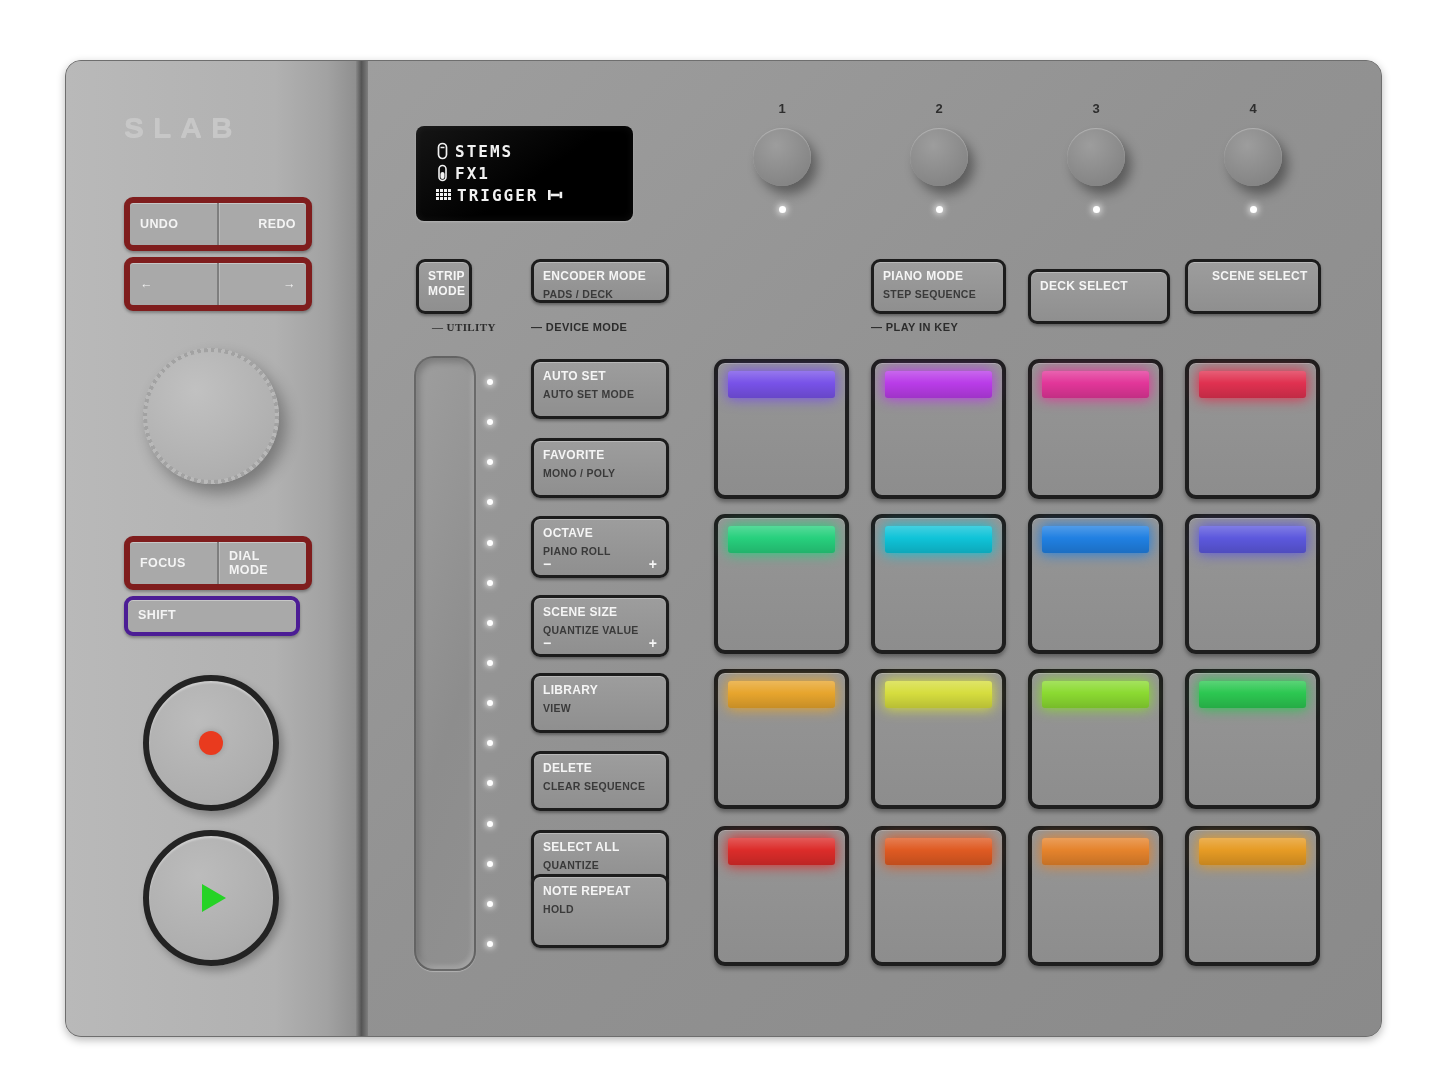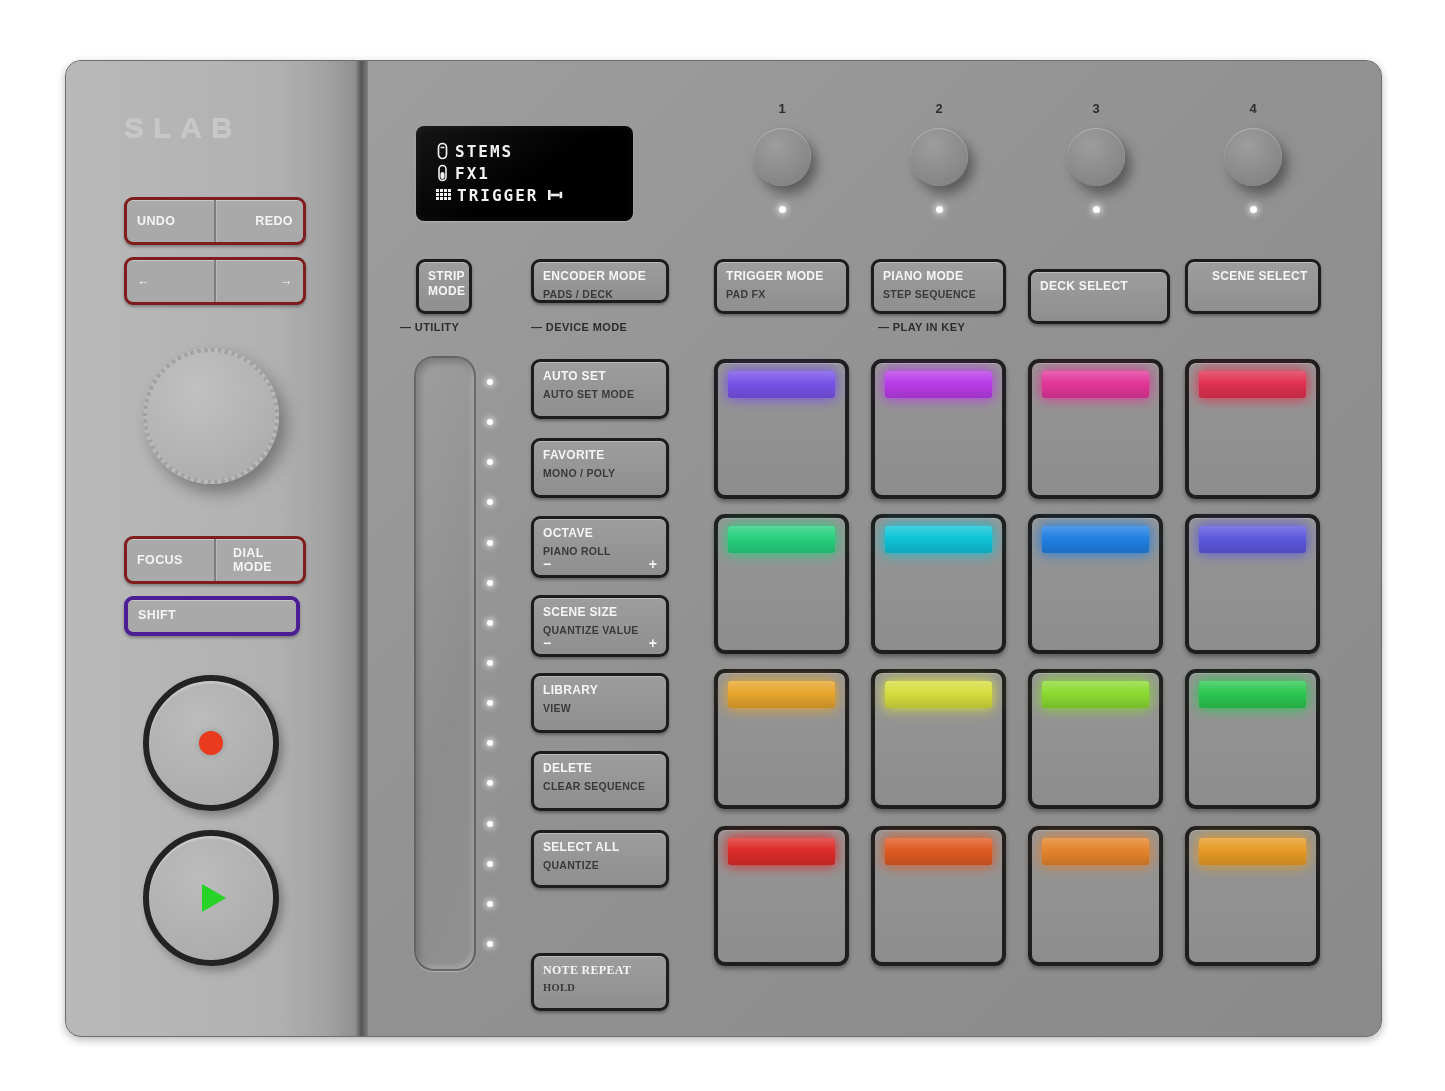--- a/index.html
+++ b/index.html
@@ -33,10 +33,9 @@
     text-shadow:0 1px 0 rgba(255,255,255,.25);
   }
   .split-btn{
-    position:absolute;display:flex;border:3px solid #7f1d1d;border-radius:9px;
+    position:absolute;display:flex;border:6px solid #7f1d1d;border-radius:9px;
     background:#a9a9a9;box-shadow:0 2px 3px rgba(0,0,0,.3), inset 0 1px 0 rgba(255,255,255,.35);
     overflow:hidden;
-    gap:7px;
   }
   .split-btn .cell{flex:1;display:flex;align-items:center;padding:0 10px;
     color:#f4f4f4;font-size:12.5px;font-weight:bold;letter-spacing:.4px;}

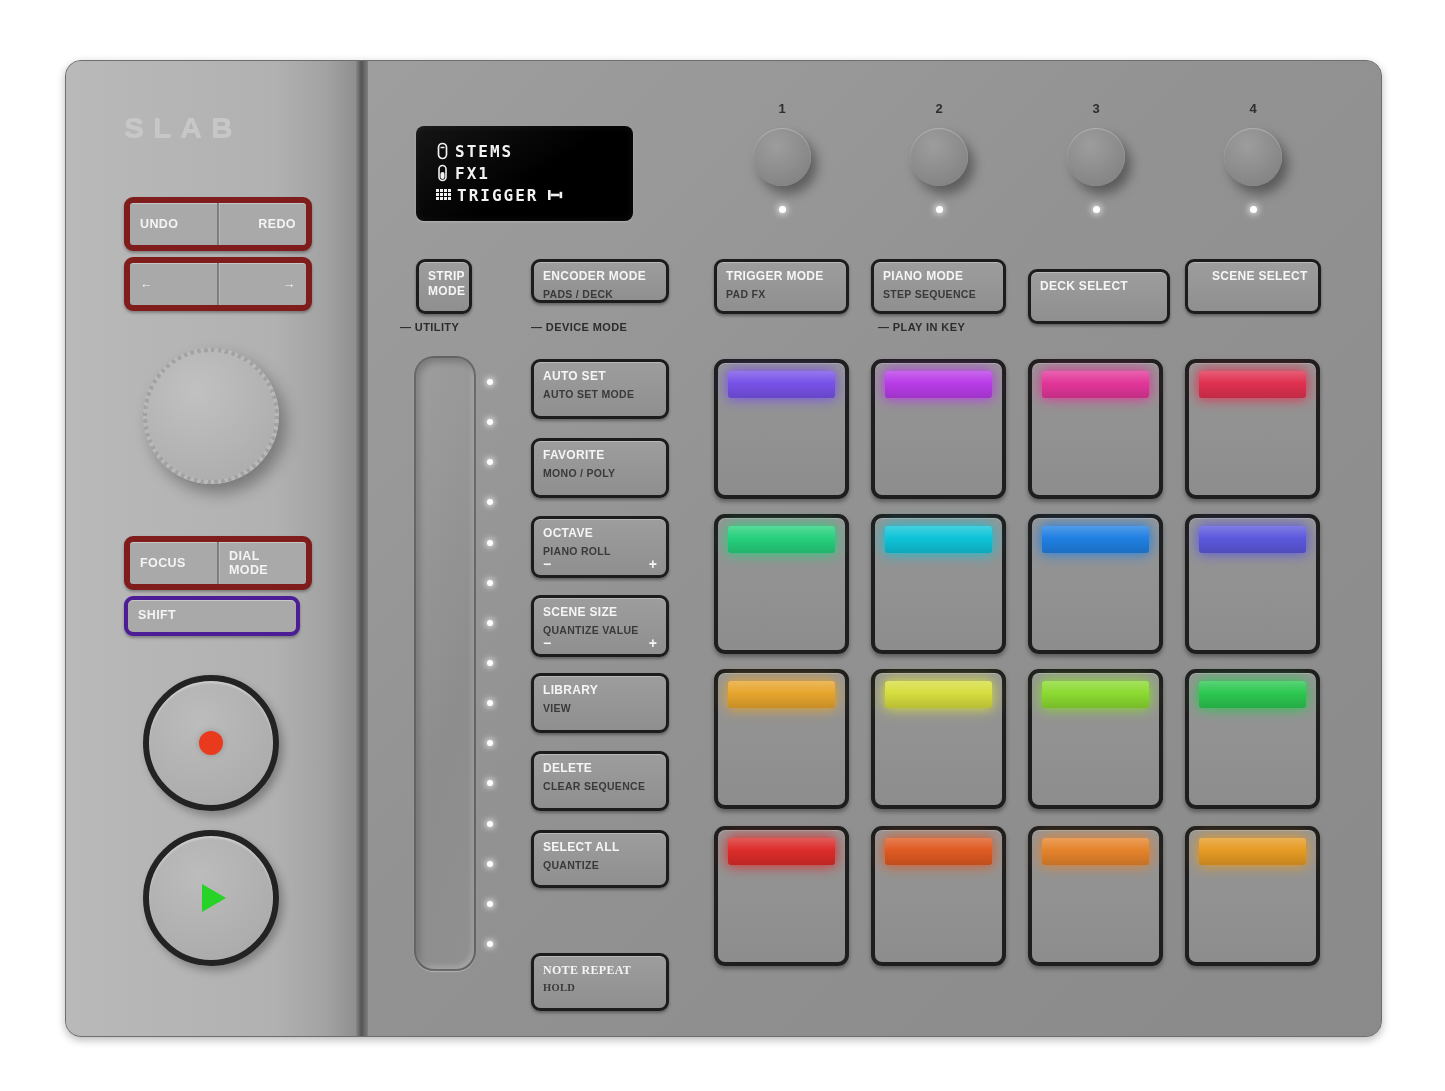--- a/index.html
+++ b/index.html
@@ -231,10 +231,6 @@
     <div class="t">ENCODER MODE</div>
     <div class="s">PADS / DECK</div>
   </div>
-  <div class="hw-btn" style="left:648px;top:198px;width:135px;height:55px;">
-    <div class="t">TRIGGER MODE</div>
-    <div class="s">PAD FX</div>
-  </div>
   <div class="hw-btn" style="left:805px;top:198px;width:135px;height:55px;">
     <div class="t">PIANO MODE</div>
     <div class="s">STEP SEQUENCE</div>

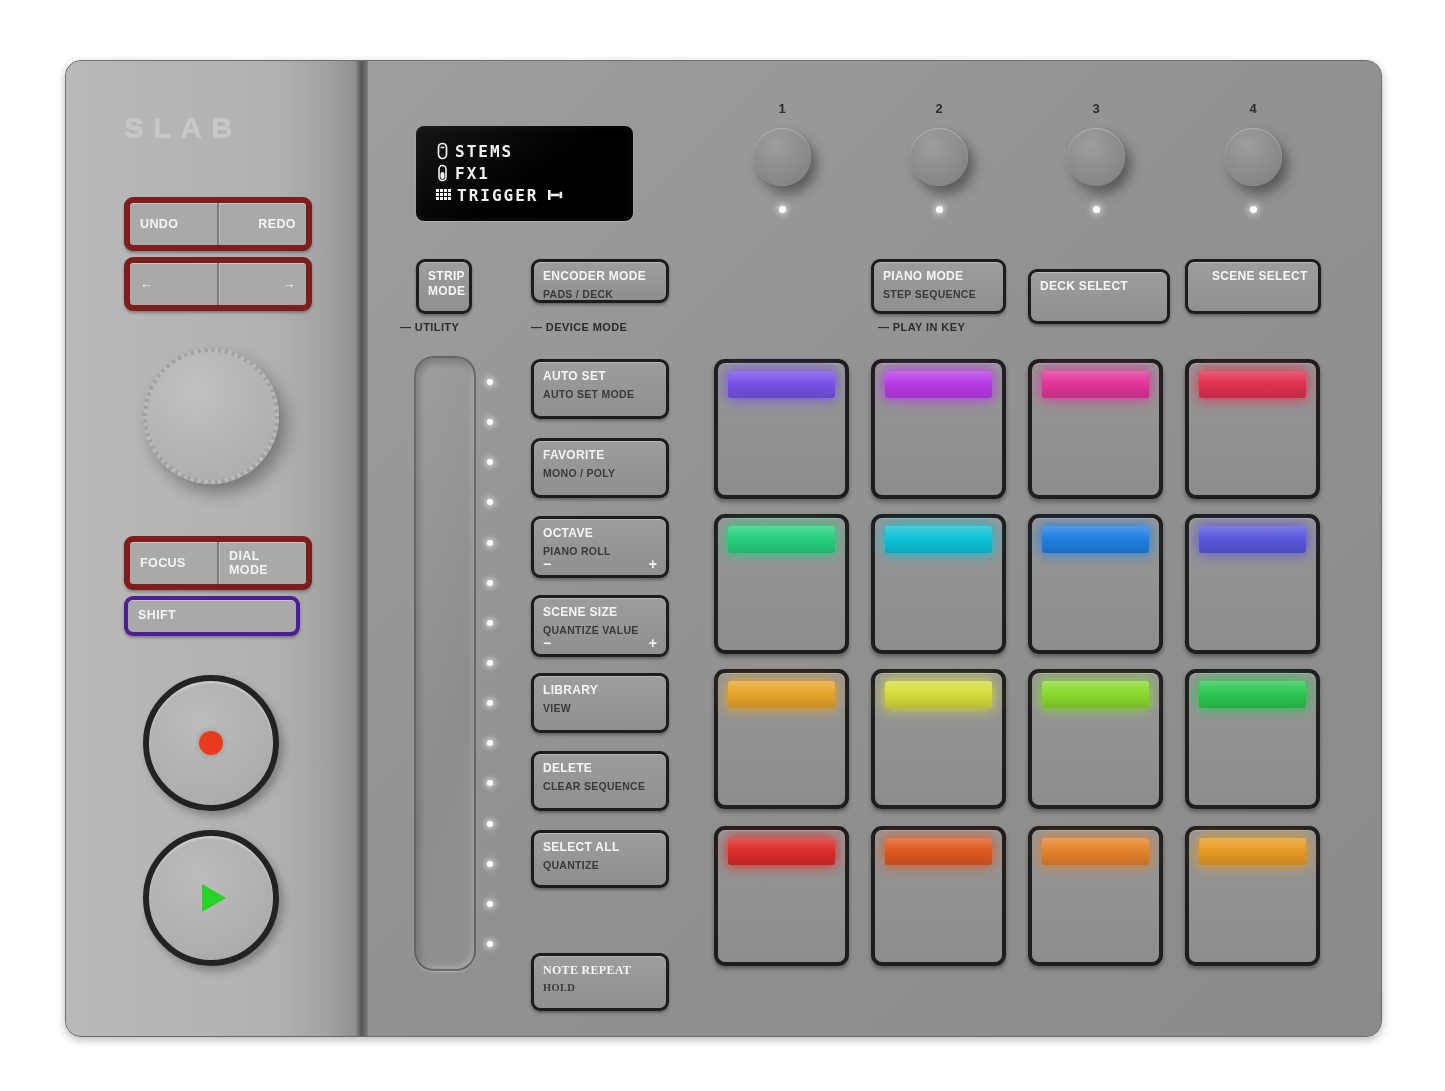--- a/index.html
+++ b/index.html
@@ -242,7 +242,7 @@
     <div class="t">SCENE SELECT</div>
   </div>
 
-  <div class="footnote" style="left:334px;">— UTILITY</div>
+  <div class="footnote" style="left:366px;font-family:Liberation Serif, serif;">— UTILITY</div>
   <div class="footnote" style="left:465px;">— DEVICE MODE</div>
   <div class="footnote" style="left:805px;margin-left:7px;">— PLAY IN KEY</div>
 

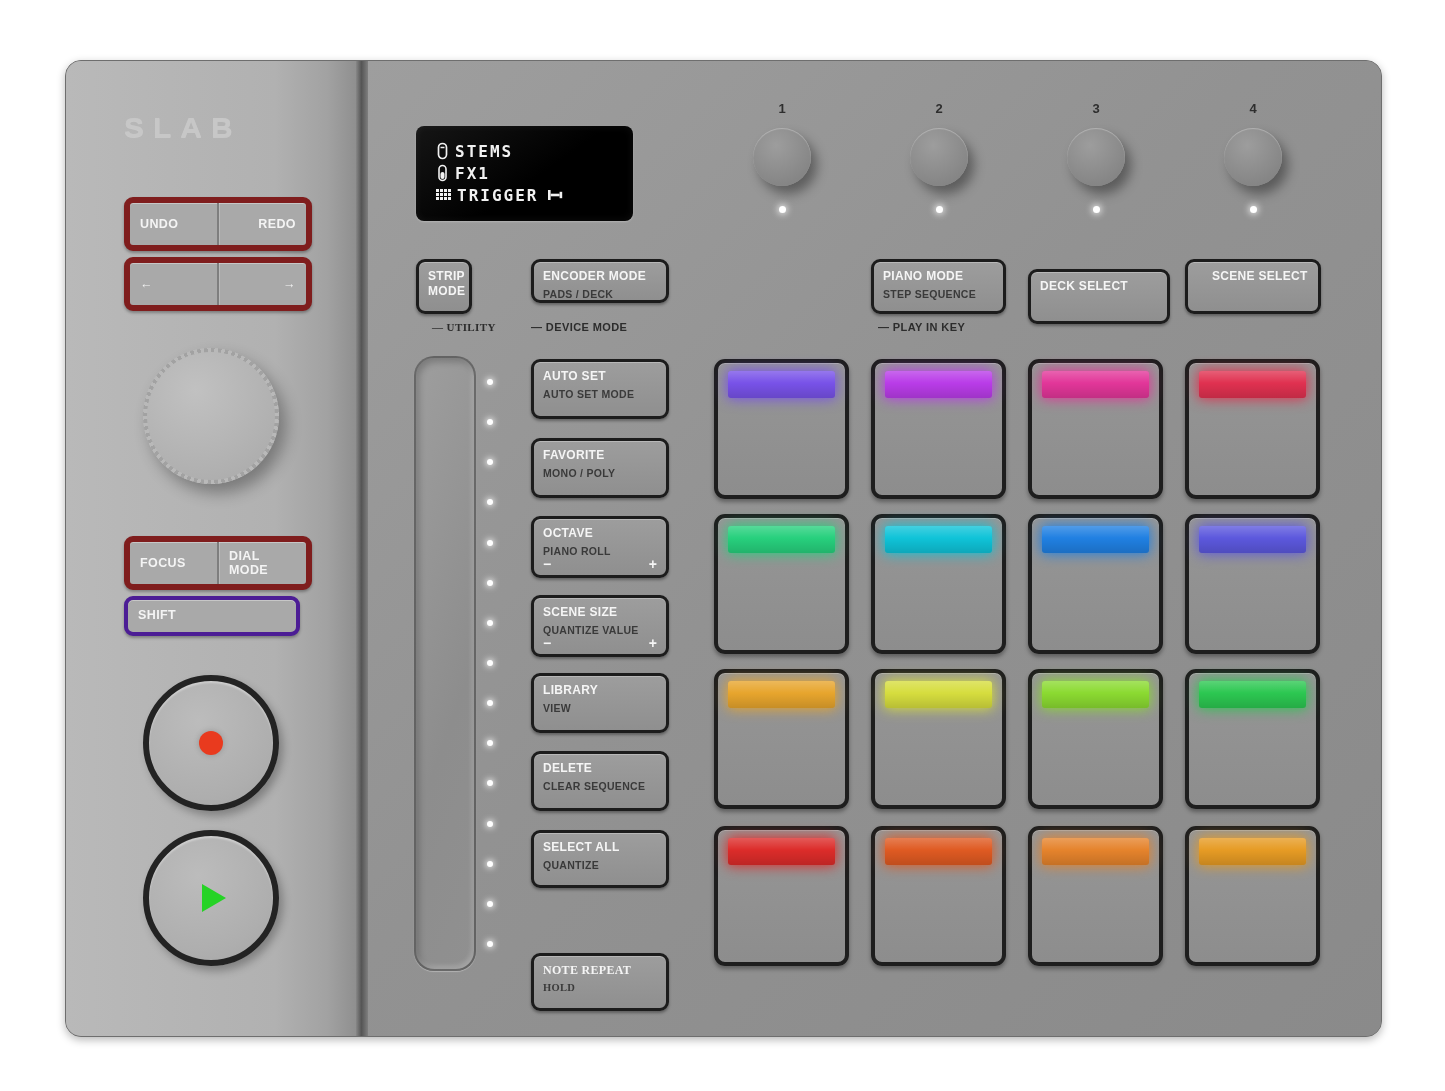--- a/index.html
+++ b/index.html
@@ -244,7 +244,7 @@
 
   <div class="footnote" style="left:366px;font-family:Liberation Serif, serif;">— UTILITY</div>
   <div class="footnote" style="left:465px;">— DEVICE MODE</div>
-  <div class="footnote" style="left:805px;margin-left:7px;">— PLAY IN KEY</div>
+  <div class="footnote" style="left:805px;">— PLAY IN KEY</div>
 
   <div class="touch-strip"></div>
   <div class="led-column" id="led-column">

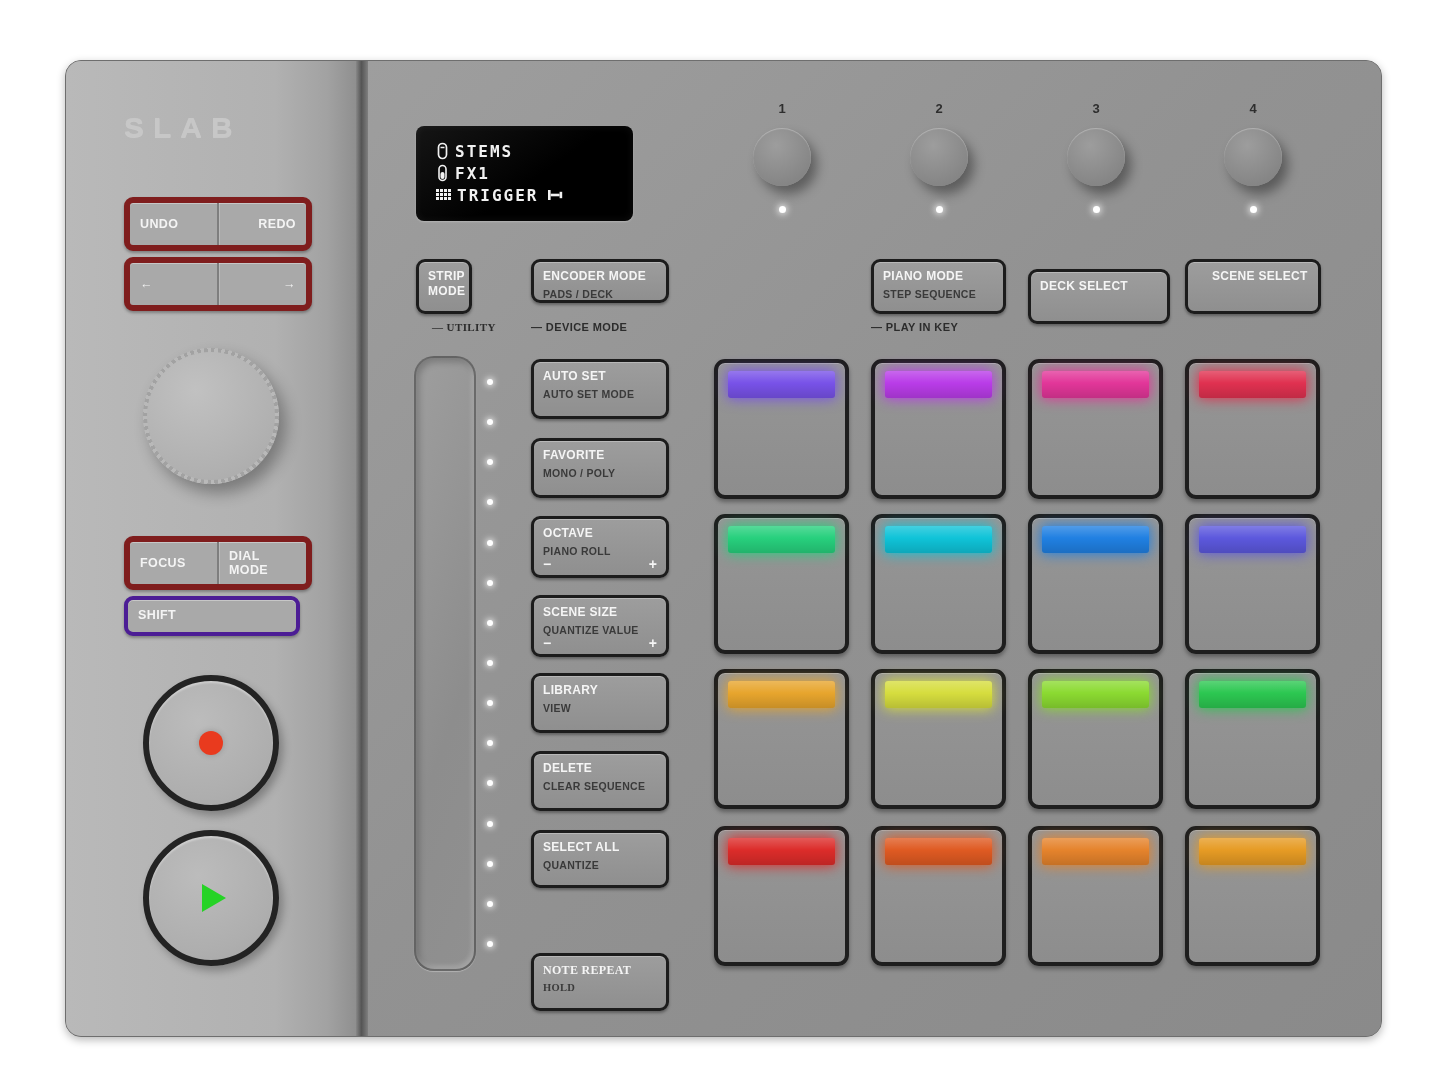--- a/index.html
+++ b/index.html
@@ -301,7 +301,7 @@
     <div class="t">SELECT ALL</div>
     <div class="s">QUANTIZE</div>
   </div>
-  <div class="hw-btn" style="left:465px;top:892px;width:138px;height:58px;font-family:Liberation Serif, serif;">
+  <div class="hw-btn" style="left:465px;top:813px;width:138px;height:74px;">
     <div class="t">NOTE REPEAT</div>
     <div class="s">HOLD</div>
   </div>

